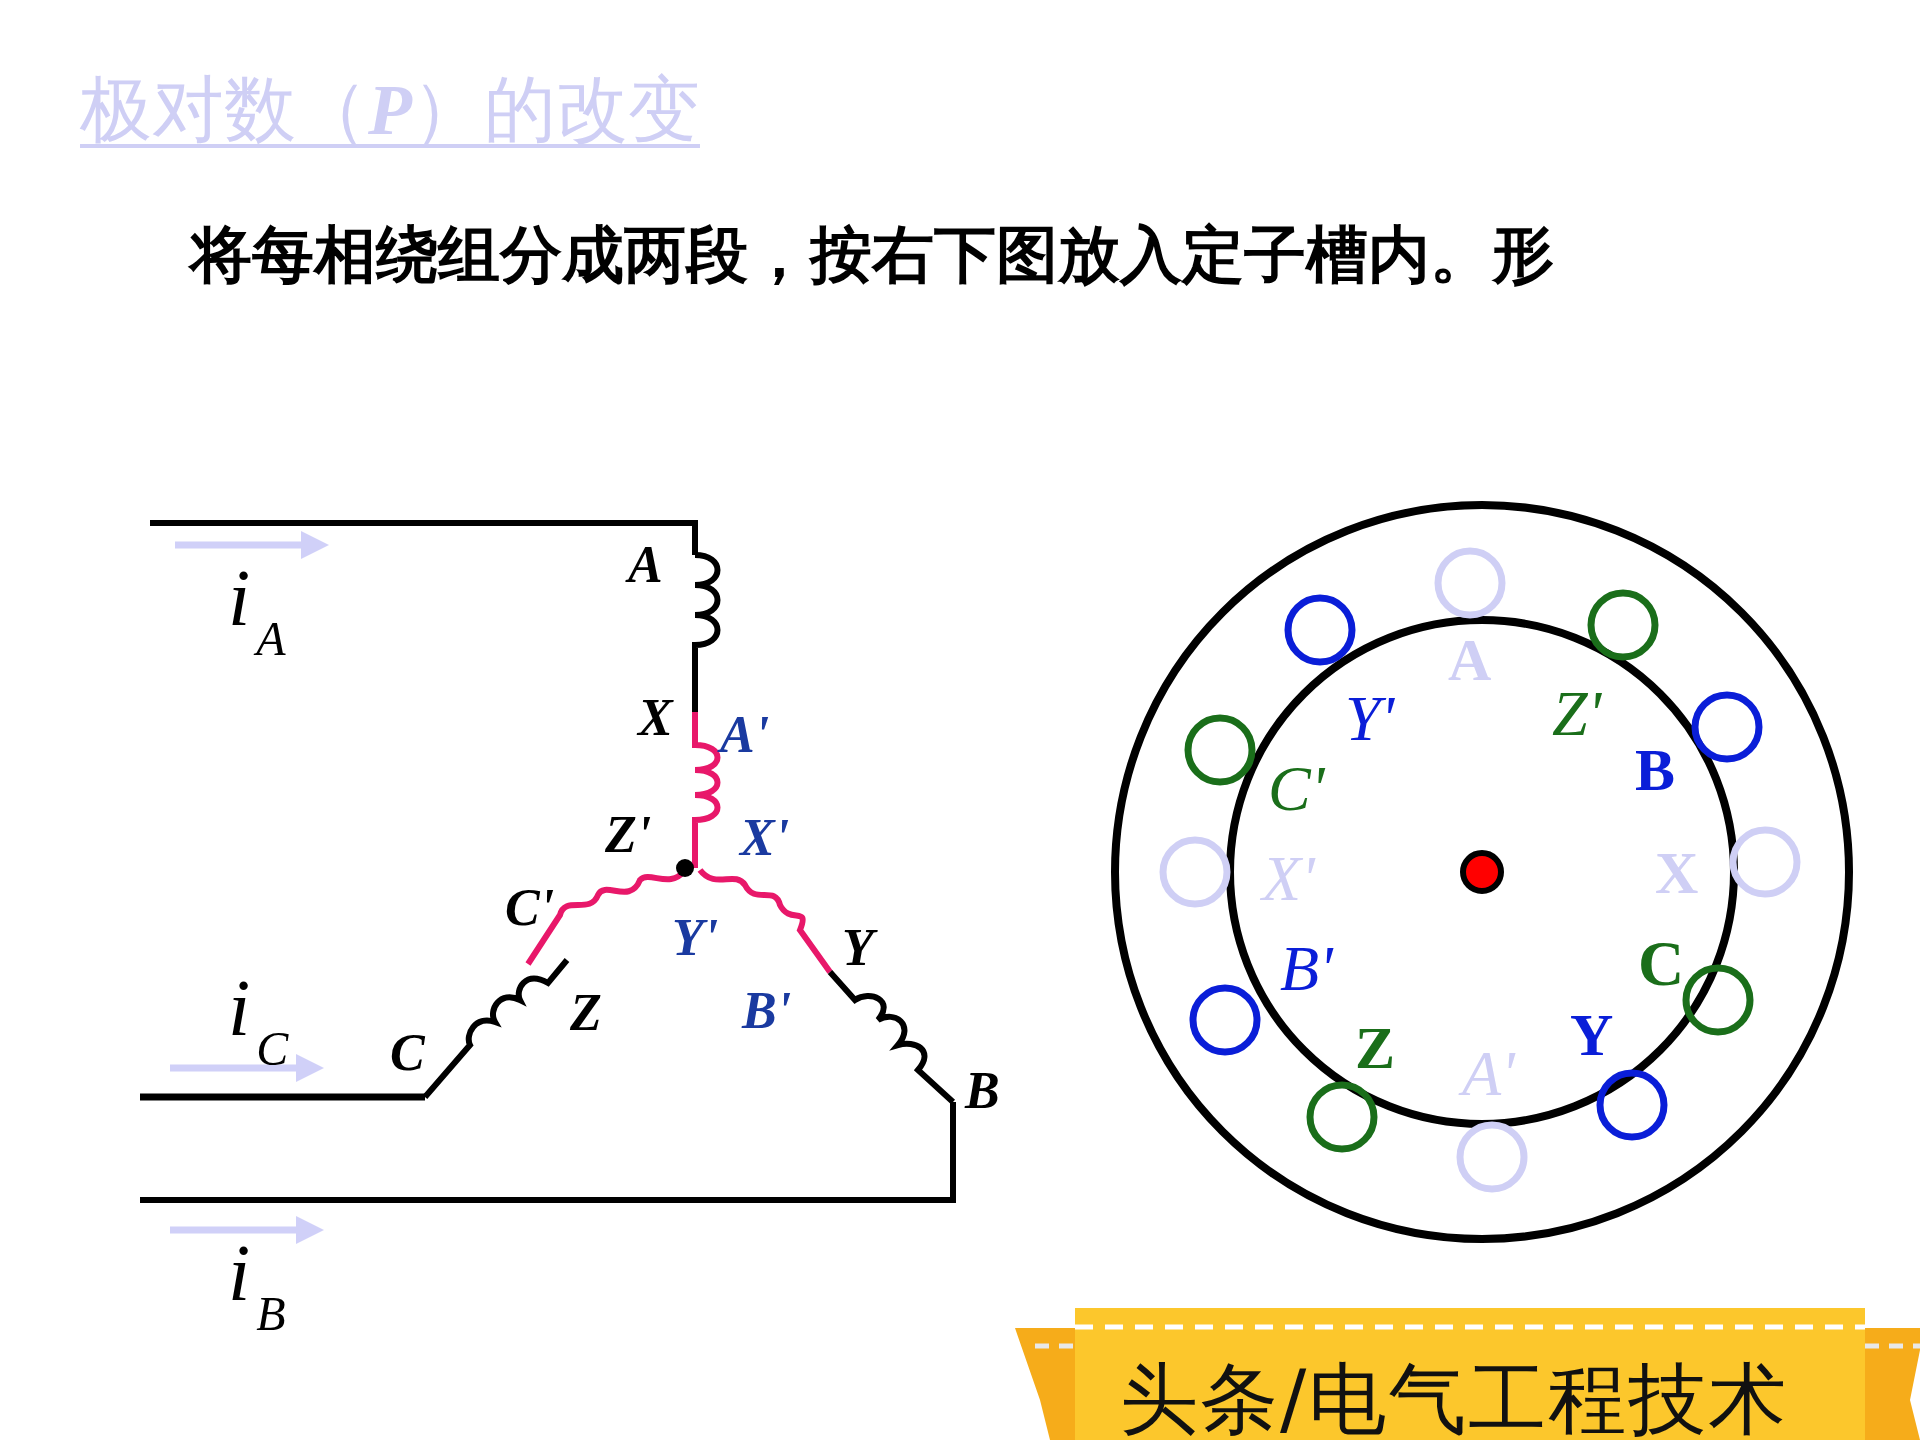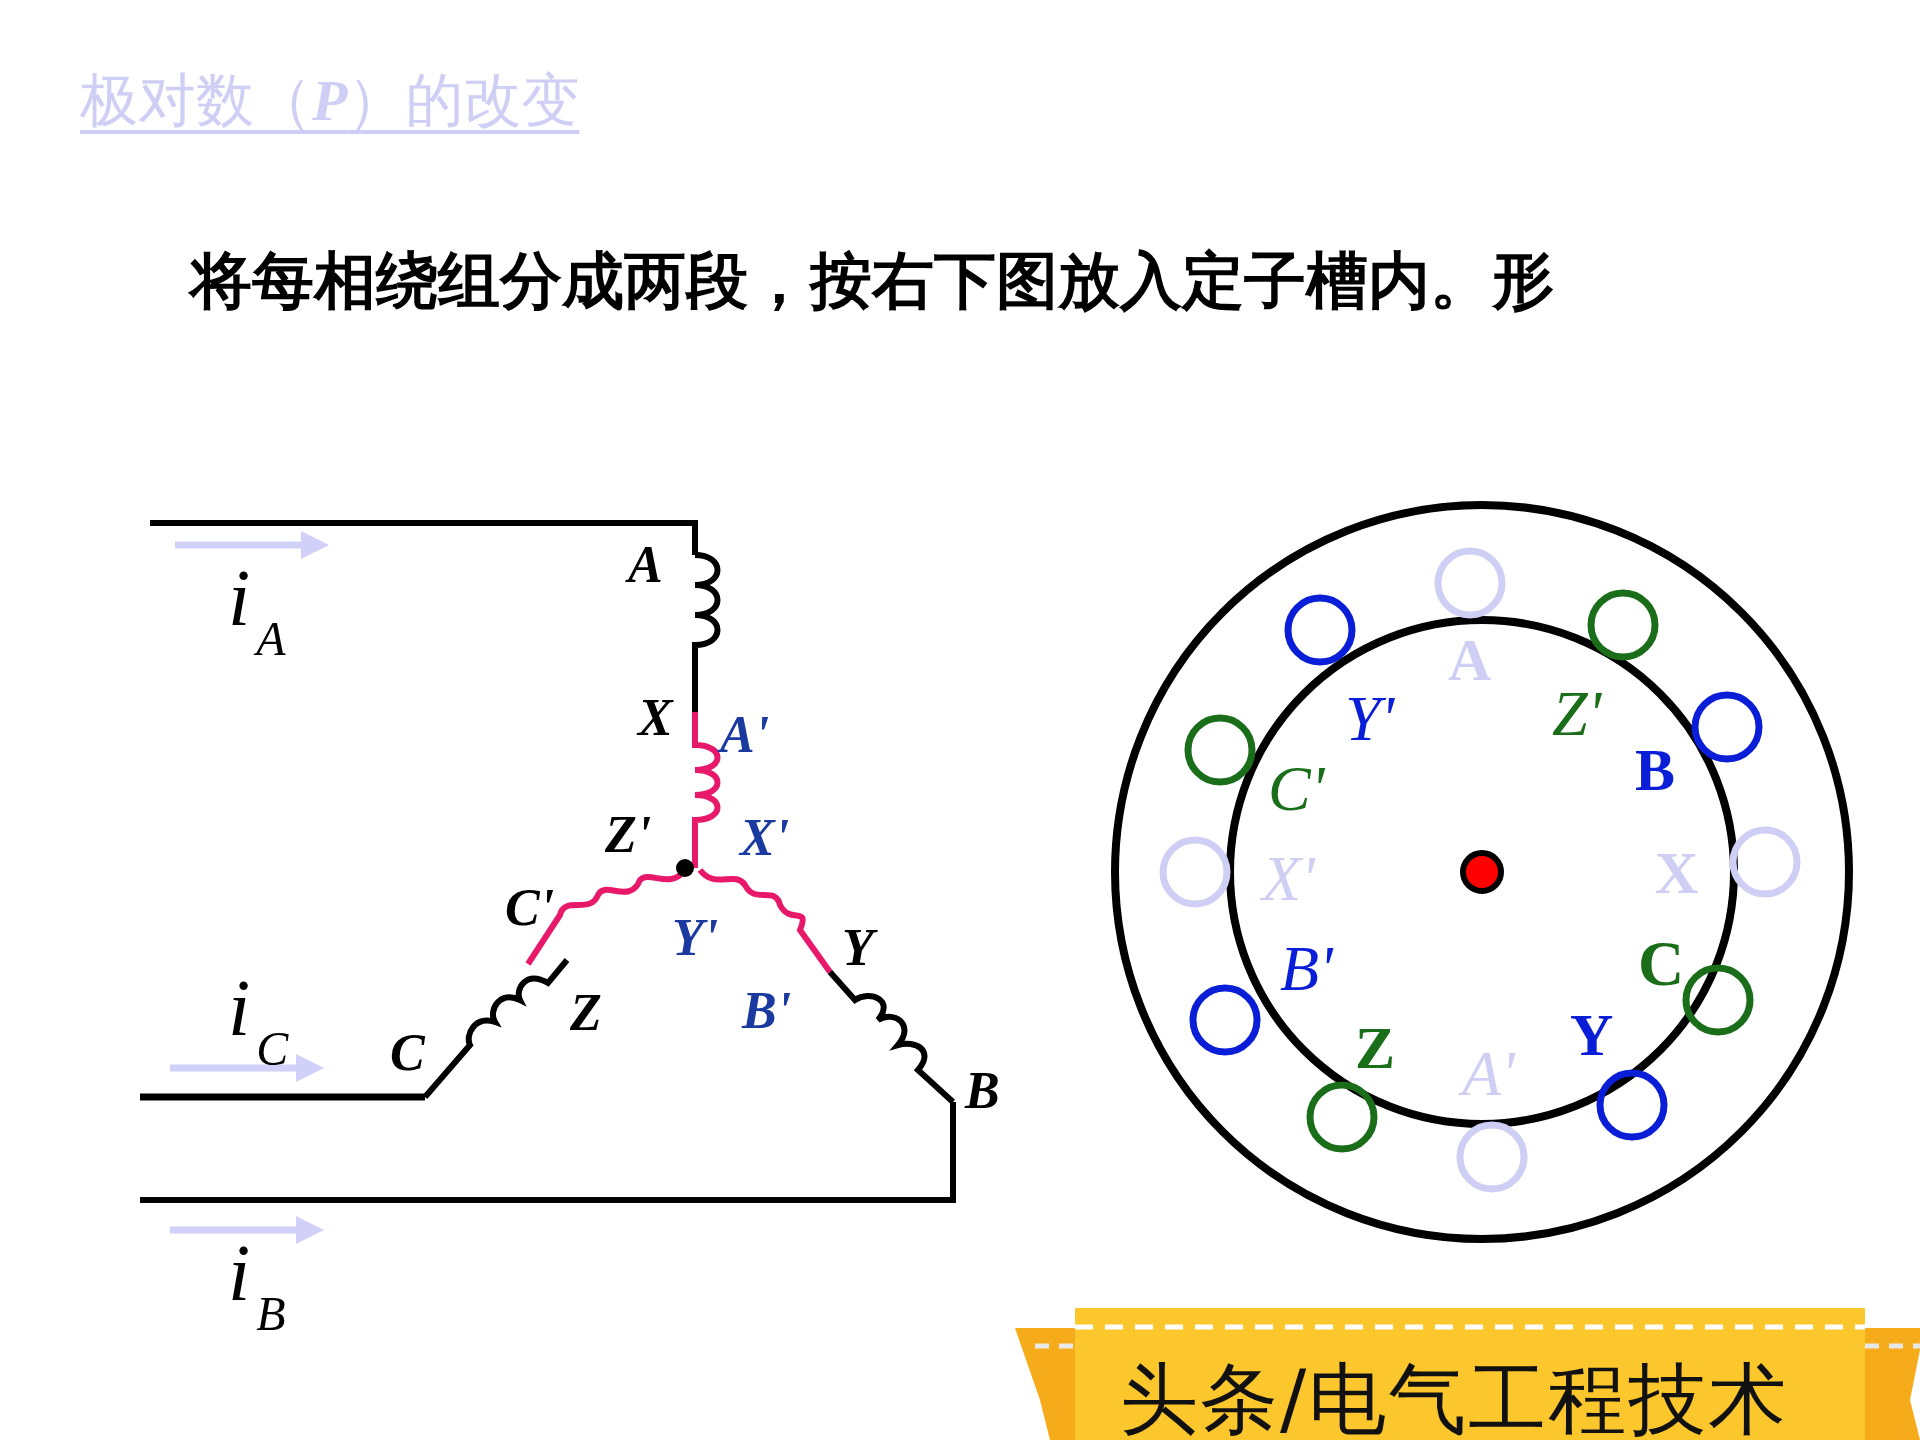--- a/index.html
+++ b/index.html
@@ -4,7 +4,7 @@
 <style>
   html, body { margin:0; padding:0; background:#ffffff; }
   body { width:1920px; height:1440px; position:relative; overflow:hidden; font-family:"DejaVu Sans", sans-serif; }
-  .title { position:absolute; left:80px; top:62px; font-family:"DejaVu Serif", serif; font-size:58px; color:#cfcff5; text-decoration:underline; text-decoration-thickness:4px; text-underline-offset:10px; letter-spacing:0px; }
+  .title { position:absolute; left:80px; top:62px; font-family:"DejaVu Serif", serif; font-size:72px; color:#cfcff5; text-decoration:underline; text-decoration-thickness:4px; text-underline-offset:10px; letter-spacing:0px; }
   .title i { font-family:"Liberation Serif", serif; font-weight:bold; }
   .subtitle { position:absolute; left:0; width:1520px; top:212px; text-align:center; font-size:62px; font-weight:bold; color:#000; line-height:86px;margin-top:26px; }
   .subtitle .l1 { display:block; padding-left:190px; width:1680px; text-align:left; }

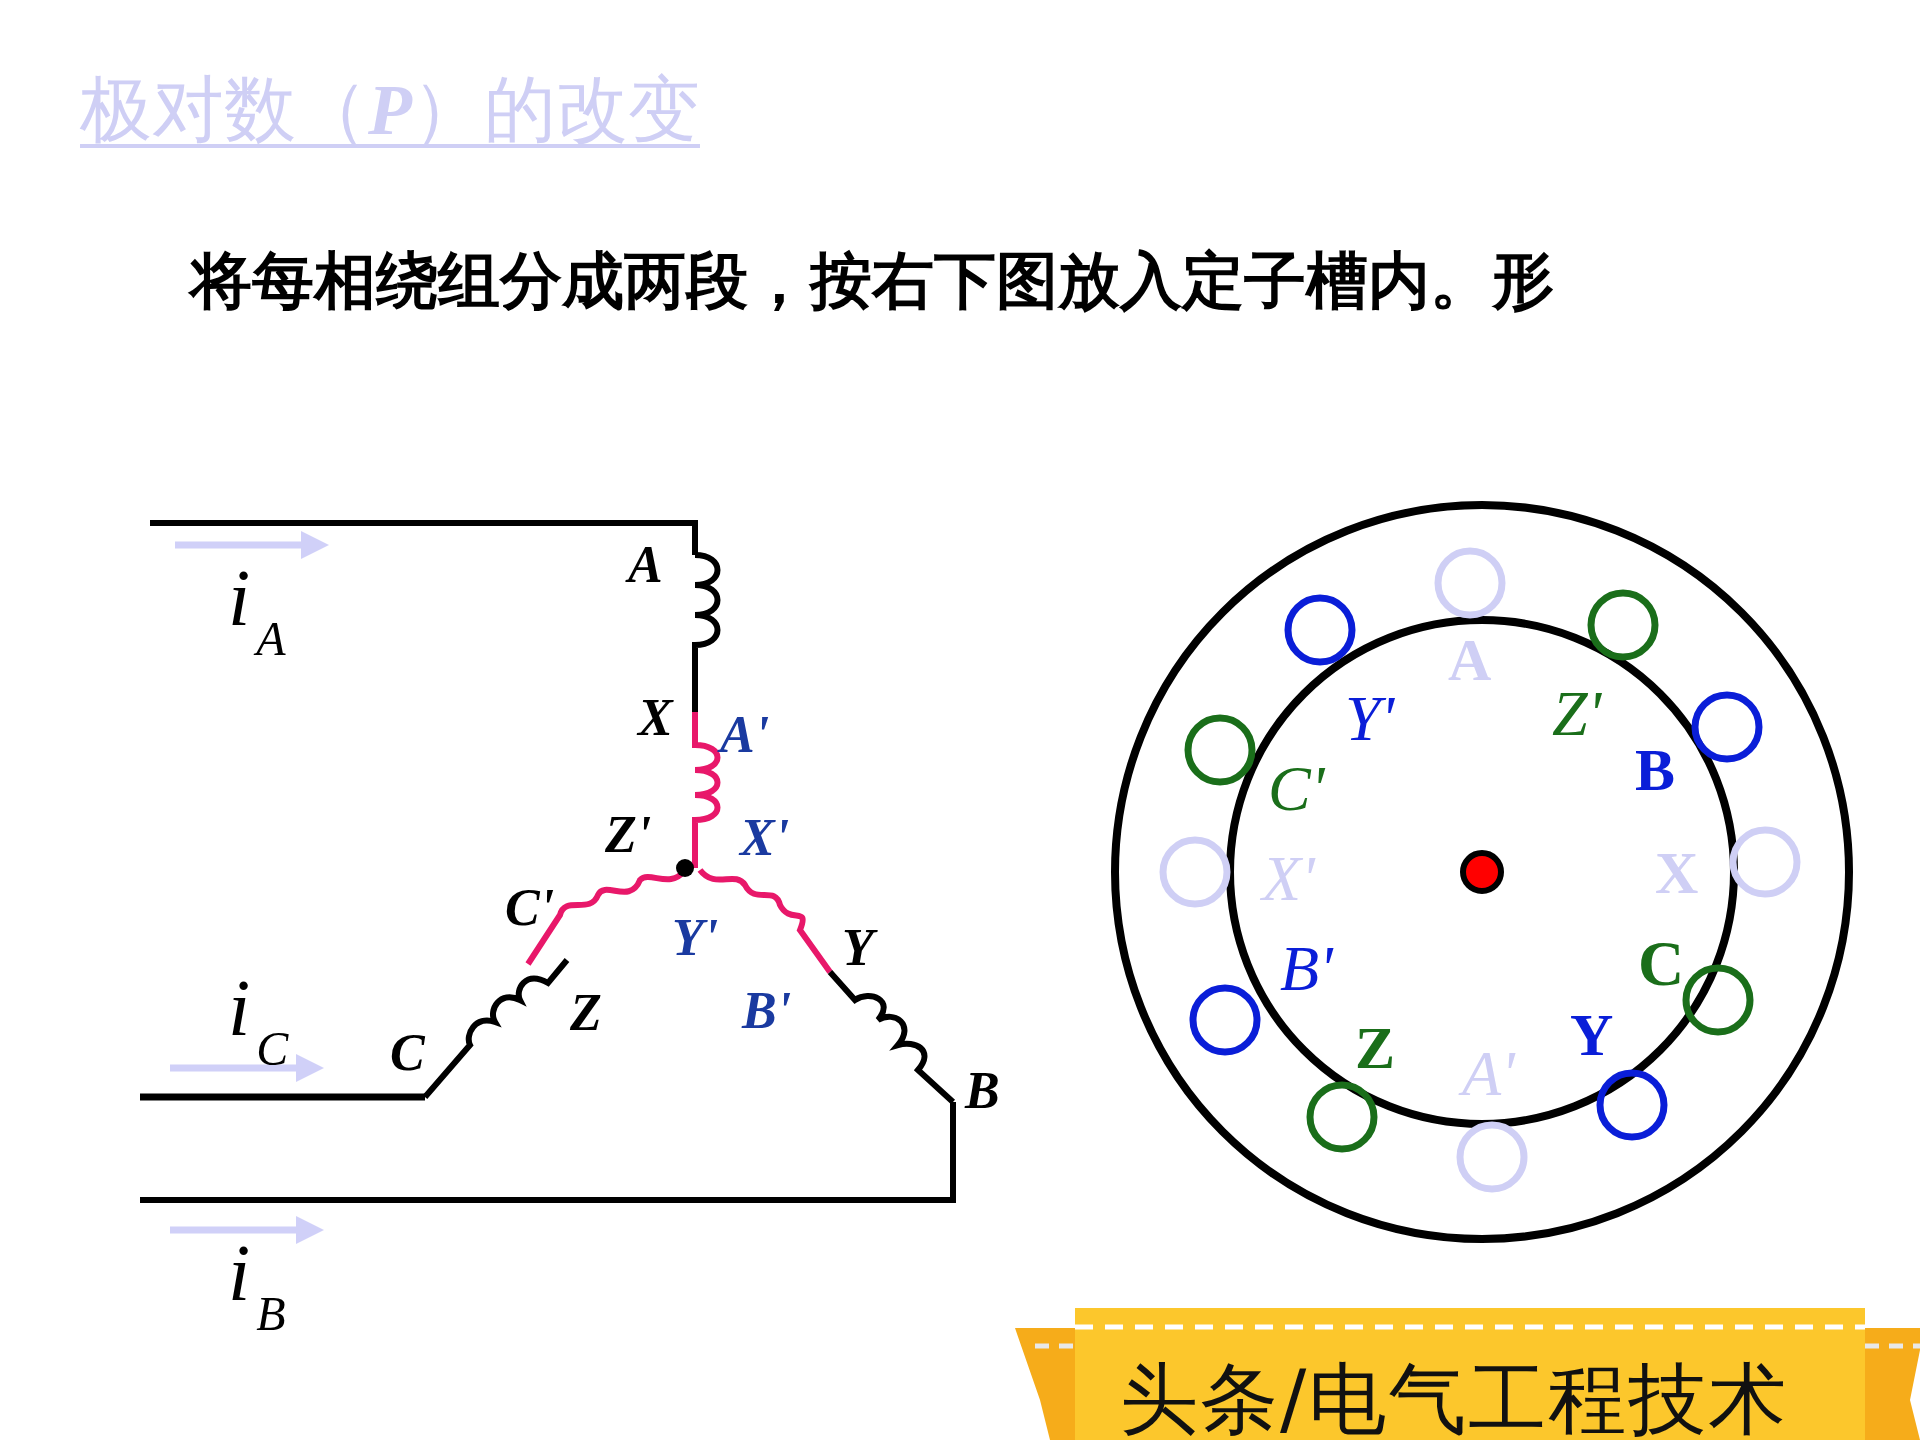--- a/index.html
+++ b/index.html
@@ -6,7 +6,7 @@
   body { width:1920px; height:1440px; position:relative; overflow:hidden; font-family:"DejaVu Sans", sans-serif; }
   .title { position:absolute; left:80px; top:62px; font-family:"DejaVu Serif", serif; font-size:72px; color:#cfcff5; text-decoration:underline; text-decoration-thickness:4px; text-underline-offset:10px; letter-spacing:0px; }
   .title i { font-family:"Liberation Serif", serif; font-weight:bold; }
-  .subtitle { position:absolute; left:0; width:1520px; top:212px; text-align:center; font-size:62px; font-weight:bold; color:#000; line-height:86px;margin-top:26px; }
+  .subtitle { position:absolute; left:0; width:1520px; top:212px; text-align:center; font-size:62px; font-weight:bold; color:#000; line-height:86px; }
   .subtitle .l1 { display:block; padding-left:190px; width:1680px; text-align:left; }
   .subtitle .l2 { display:block; }
   svg.diagram { position:absolute; left:0; top:0; }

